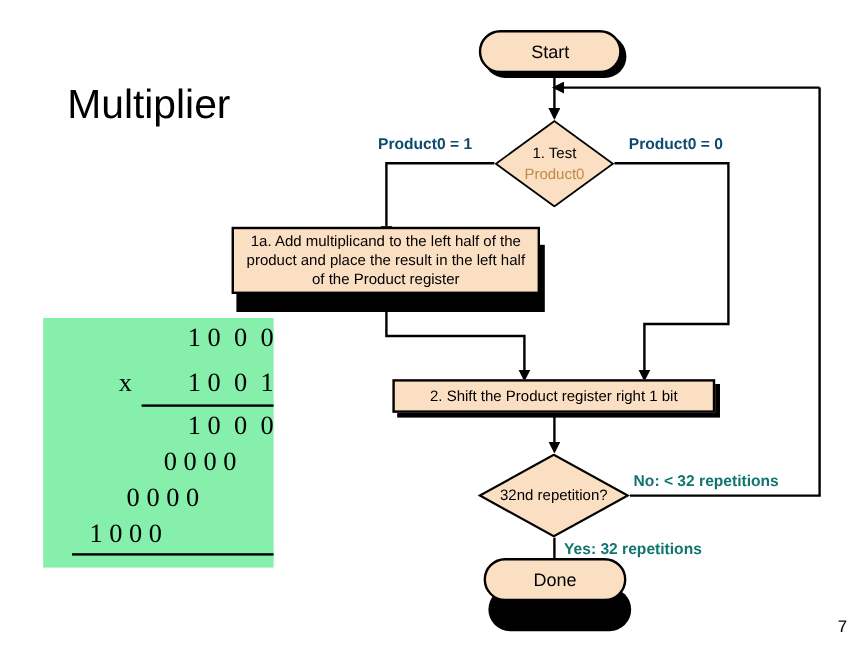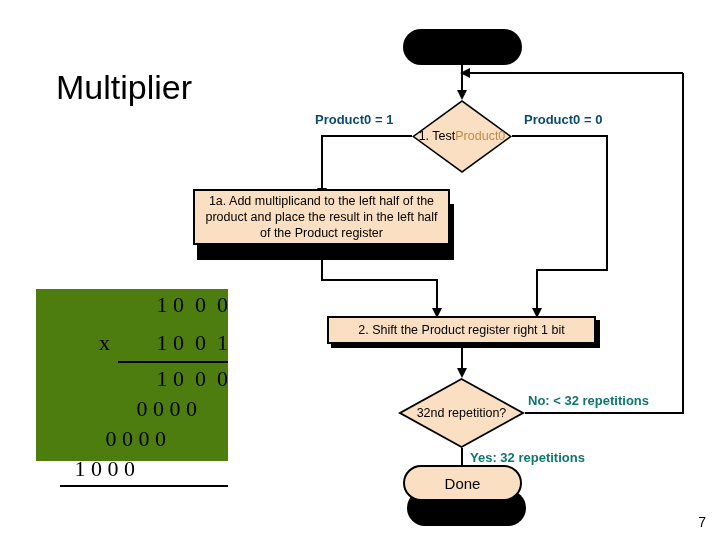--- a/index.html
+++ b/index.html
@@ -179,6 +179,9 @@
   </svg>
 
   <div class="shadow" style="left:403px; top:29px; width:119px; height:36px; border-radius:26px;"></div>
+  <div class="node terminal" style="left:399px; top:25px; width:119px; height:36px;">
+    <span>Start</span>
+  </div>
 
   <div class="diamond-wrap" style="left:412px; top:100px; width:100px; height:73px;">
     <div class="diamond-shape" style="clip-path: polygon(50% 0%, 100% 50%, 50% 100%, 0% 50%); background:#000000;"></div>

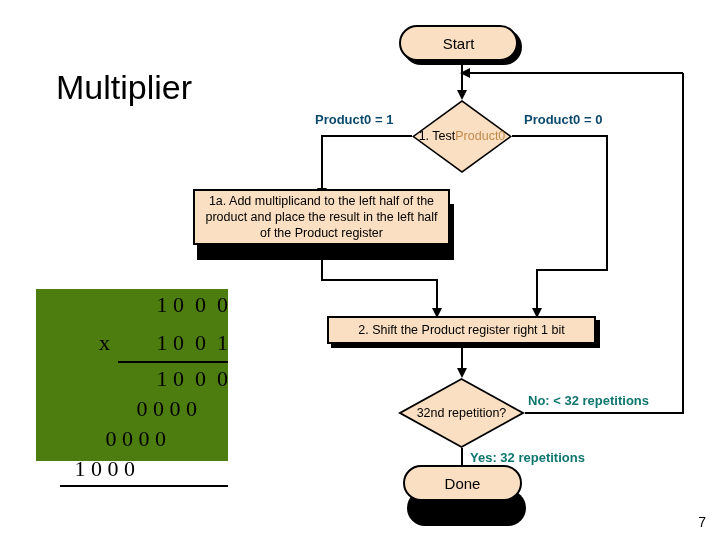--- a/index.html
+++ b/index.html
@@ -100,6 +100,7 @@
     left: 0; top: 0;
     width: 100%; height: 100%;
     display: flex;
+    flex-direction: column;
     align-items: center;
     justify-content: center;
     text-align: right;

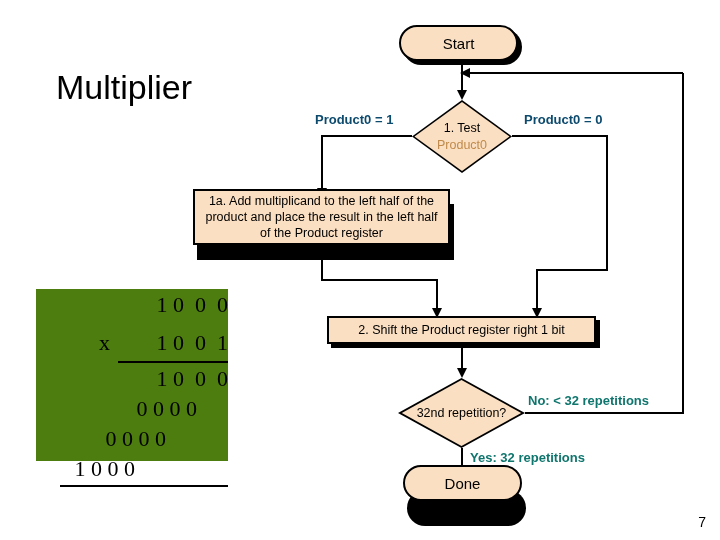--- a/index.html
+++ b/index.html
@@ -40,10 +40,10 @@
   #binary-panel {
     position: absolute;
     left: 36px;
-    top: 289px;
+    top: 265px;
     width: 192px;
-    height: 172px;
-    background: #4d7c0f;
+    height: 208px;
+    background: #86efac;
   }
   .bin-row {
     position: absolute;

